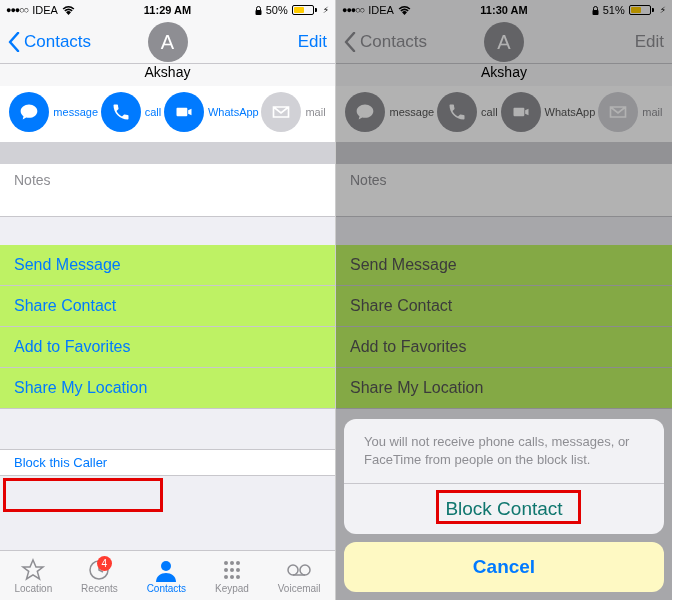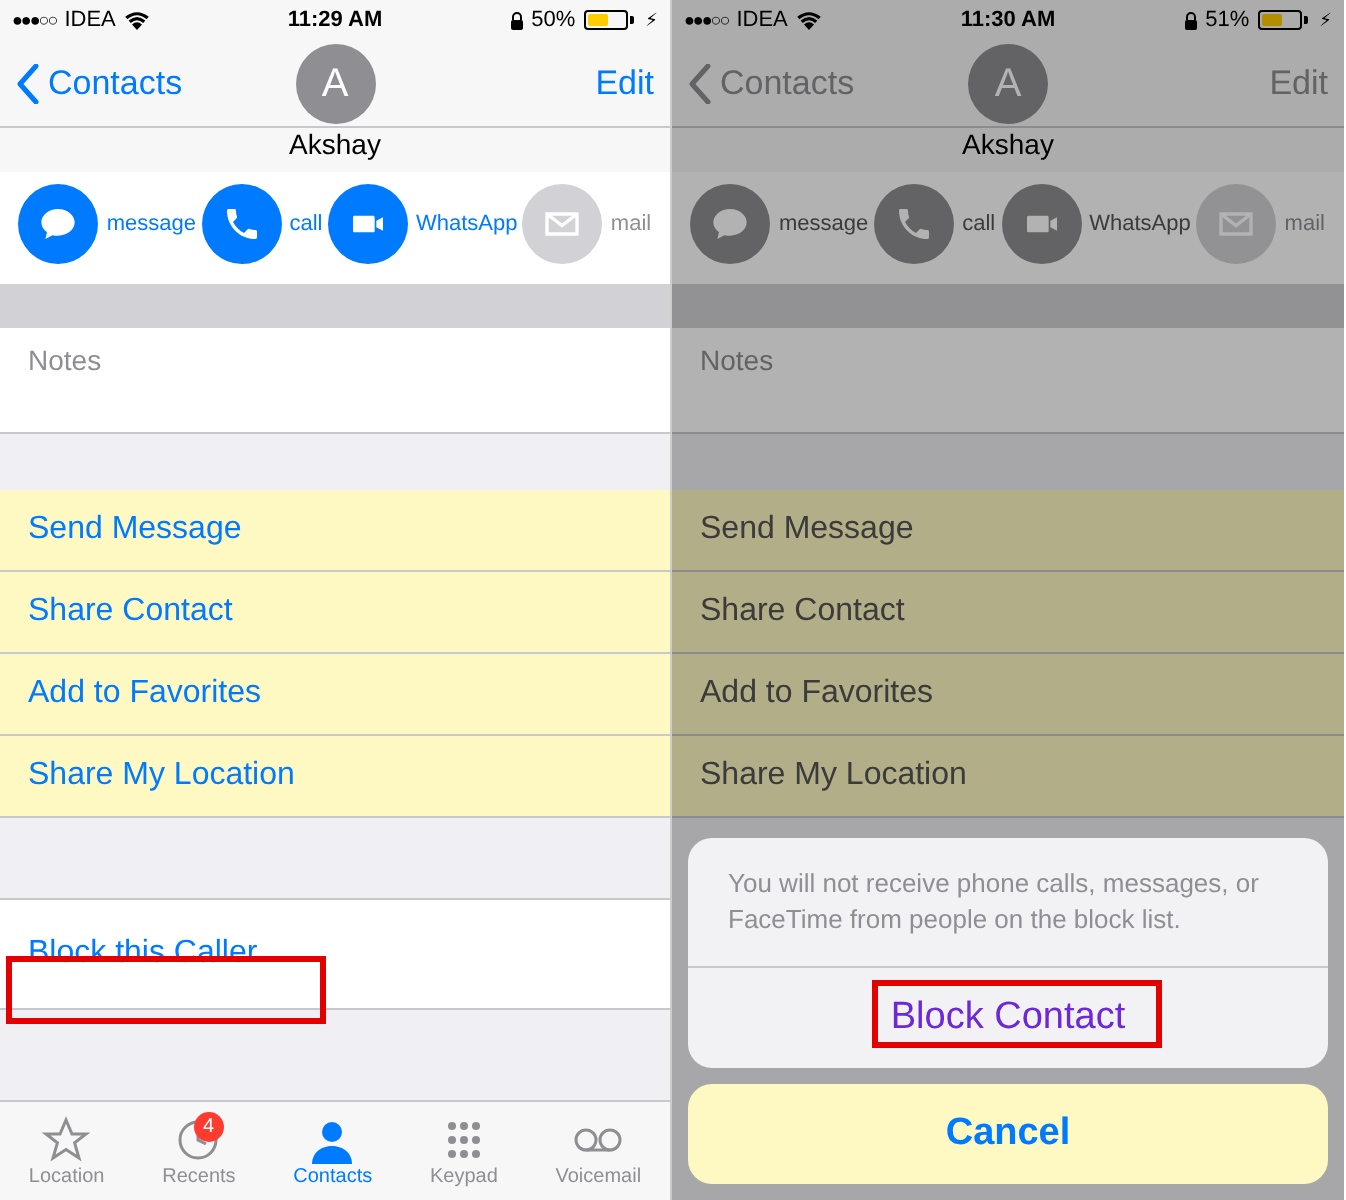--- a/index.html
+++ b/index.html
@@ -52,7 +52,7 @@
 
   .gap { height: 28px; background: #efeff4; }
 
-  .list { background: #fef9c3; }
+  .list { background: #bef264; }
   .list-item { padding: 11px 14px; font-size: 16px; color: #007aff; border-bottom: 0.5px solid #c8c7cc; }
   .dim .list-item { color: #555; }
 

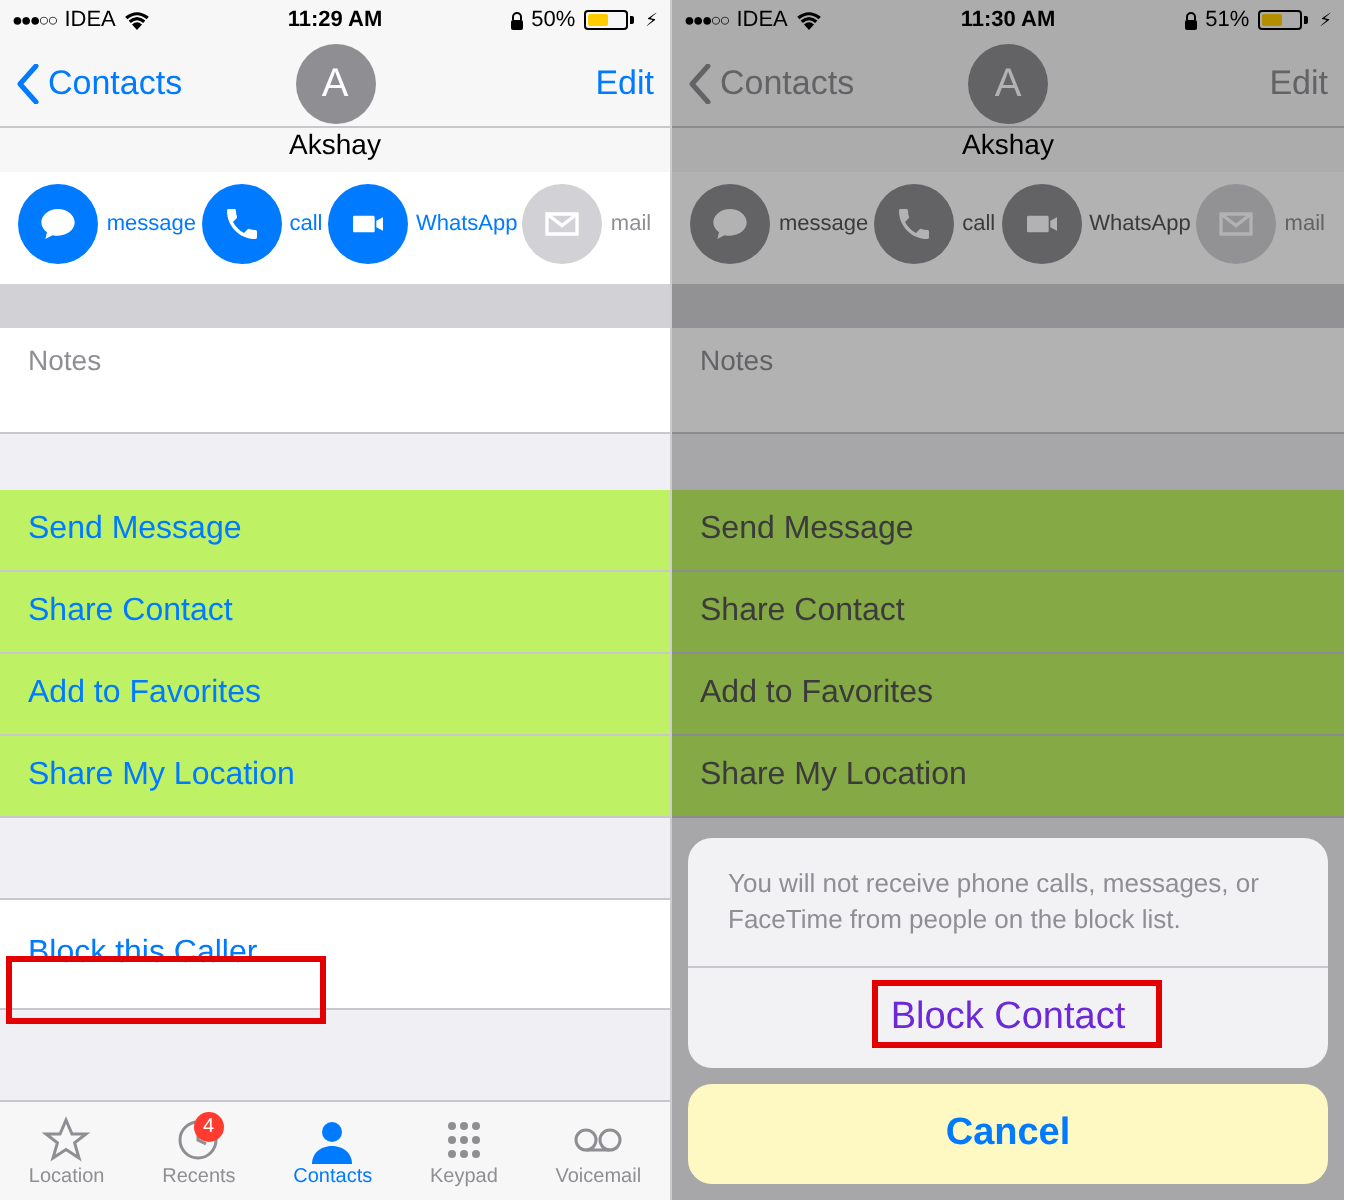--- a/index.html
+++ b/index.html
@@ -56,7 +56,7 @@
   .list-item { padding: 11px 14px; font-size: 16px; color: #007aff; border-bottom: 0.5px solid #c8c7cc; }
   .dim .list-item { color: #555; }
 
-  .block-row { padding: 18px 14px; font-size: 16px; color: #007aff; background: #fff; border-top: 0.5px solid #c8c7cc; border-bottom: 0.5px solid #c8c7cc; margin-top: 40px; }
+  .block-row { padding: 5px 14px; font-size: 13px; color: #007aff; background: #fff; border-top: 0.5px solid #c8c7cc; border-bottom: 0.5px solid #c8c7cc; margin-top: 40px; }
 
   .highlight-red { position: absolute; border: 3px solid #e30000; background: transparent; }
 

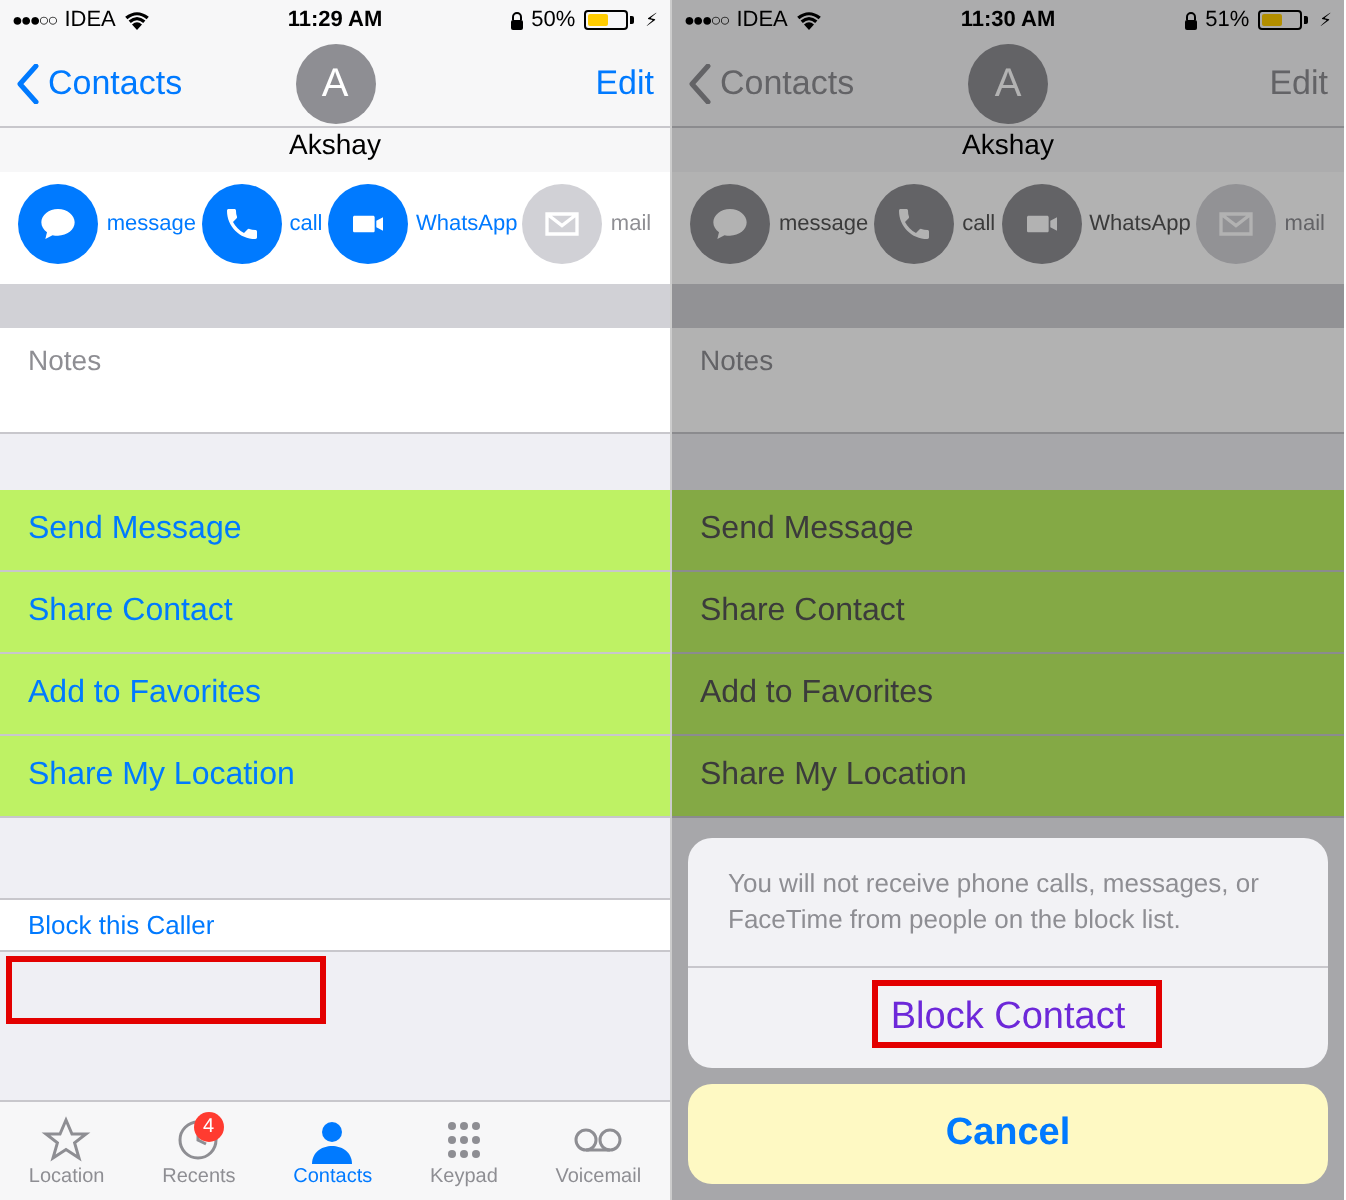--- a/index.html
+++ b/index.html
@@ -76,7 +76,7 @@
   .sheet-group { background: #f2f2f5; border-radius: 12px; overflow: hidden; margin-bottom: 8px; }
   .sheet-msg { padding: 14px 20px; font-size: 13px; color: #8e8e93; border-bottom: 0.5px solid #c8c7cc; line-height: 1.4; }
   .sheet-btn { padding: 14px 0; text-align: center; font-size: 19px; }
-  .sheet-btn.destructive { color: #6d28d9; }
+  .sheet-btn.destructive { color: #0f766e; }
   .sheet-cancel { background: #fef9c3; border-radius: 12px; padding: 14px 16px; text-align: center; font-size: 19px; color: #007aff; font-weight: 600; }
 </style>
 </head>

